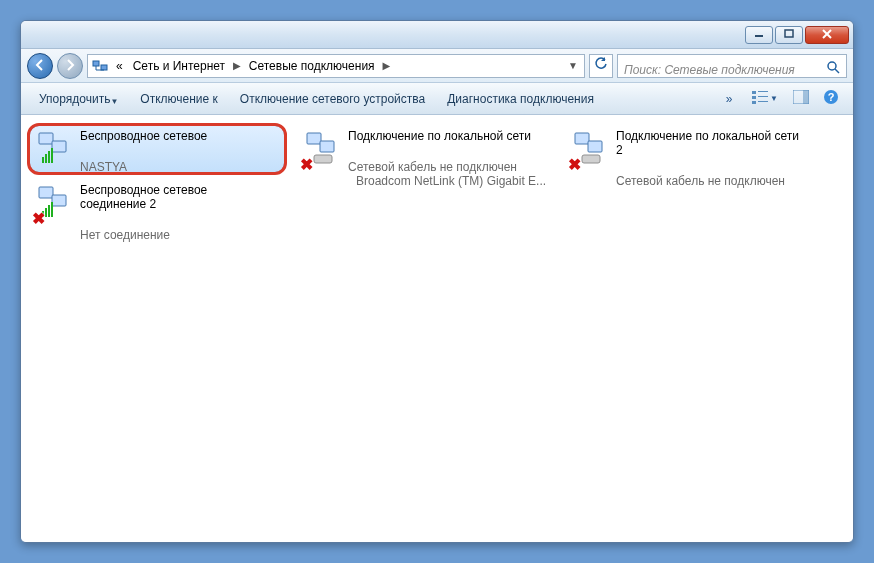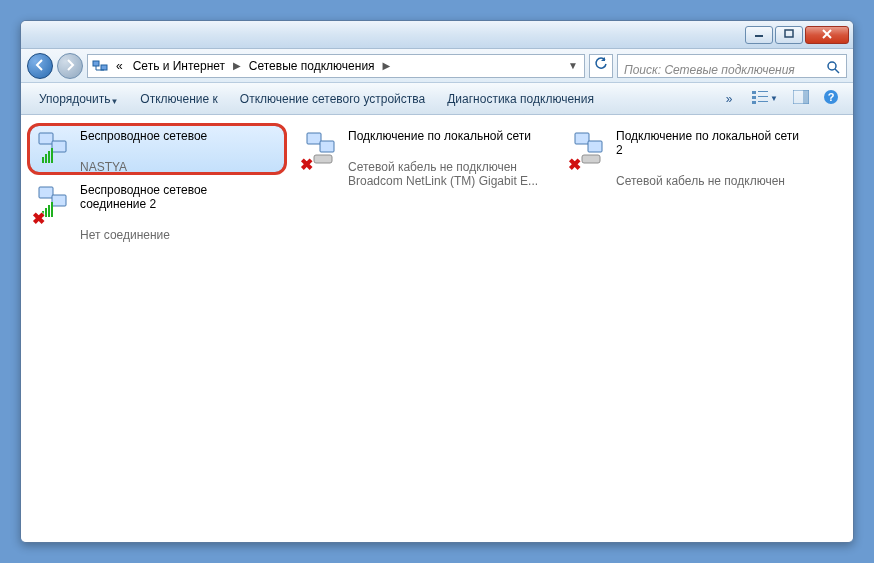--- a/index.html
+++ b/index.html
@@ -128,7 +128,7 @@
   .conn .ctext { flex:1; line-height: 14px; overflow:hidden;}
   .conn .ctitle { color:#000; }
   .conn .cstatus { color:#6a6a6a;margin-top:17px; }
-  .conn .cdetail { color:#6a6a6a; white-space:nowrap; overflow:hidden; text-overflow:ellipsis;}
+  .conn .cdetail { color:#6a6a6a; white-space:nowrap; overflow:hidden; text-overflow:ellipsis;margin-left:8px;}
   .redx {
     position:absolute; left:-2px; bottom:-2px;
     width:16px; height:16px;

